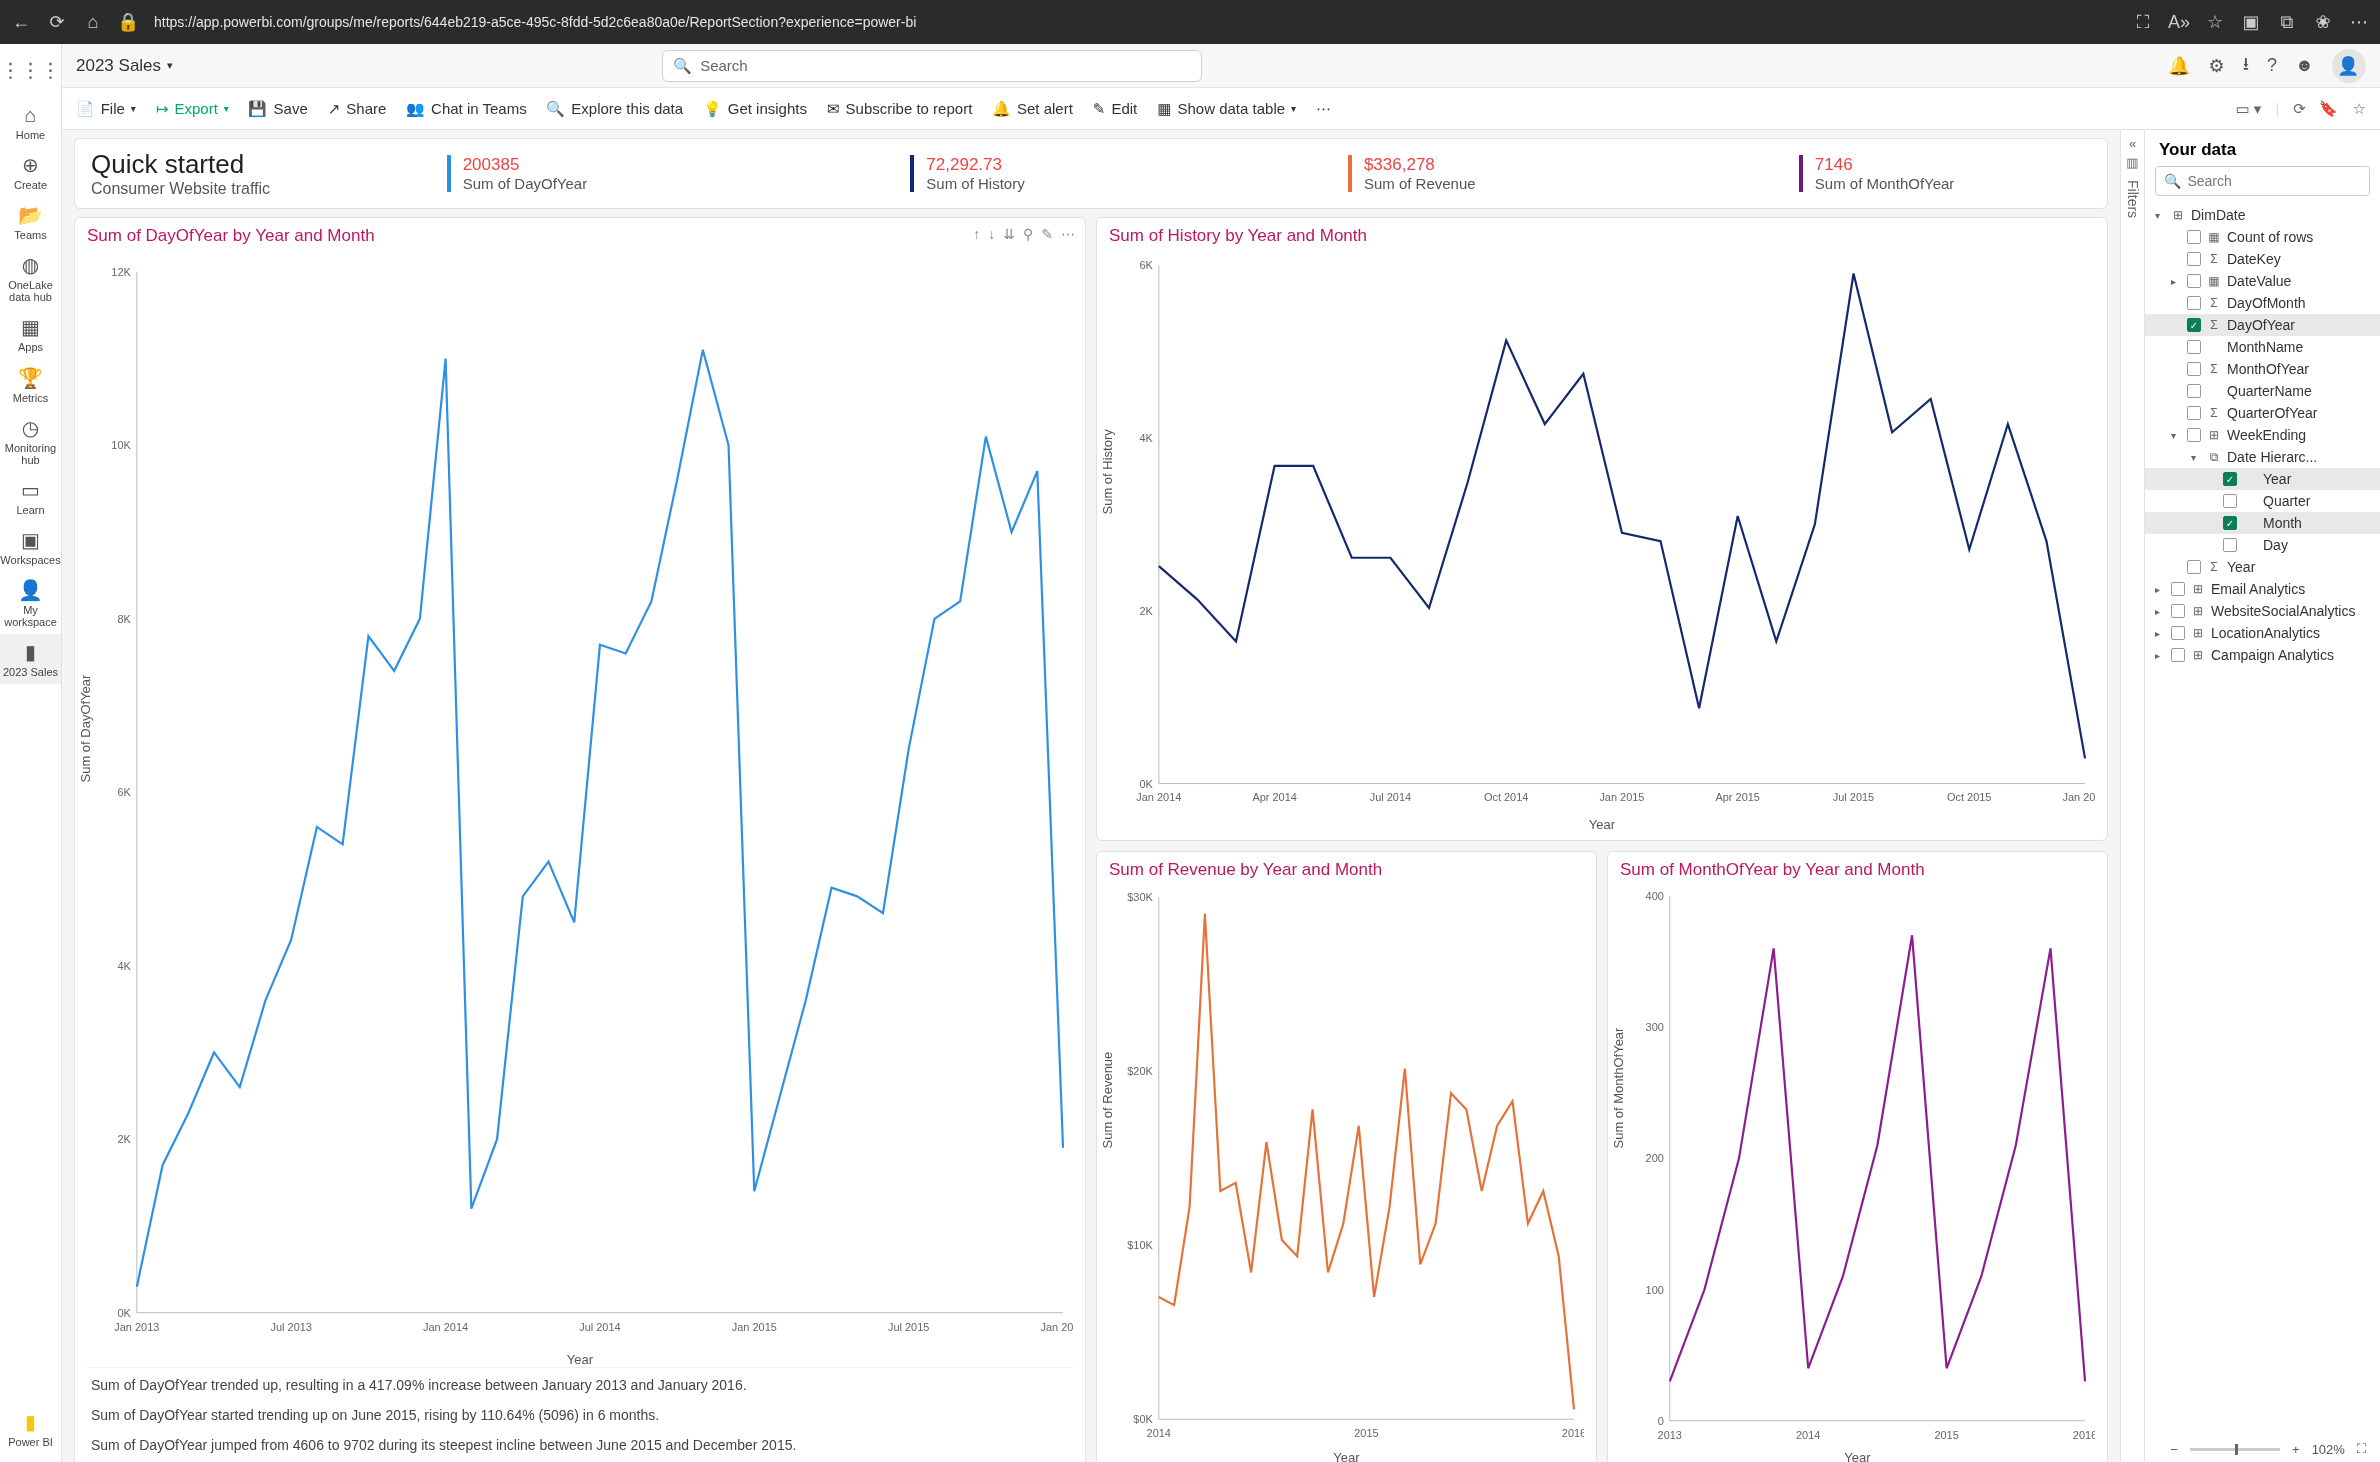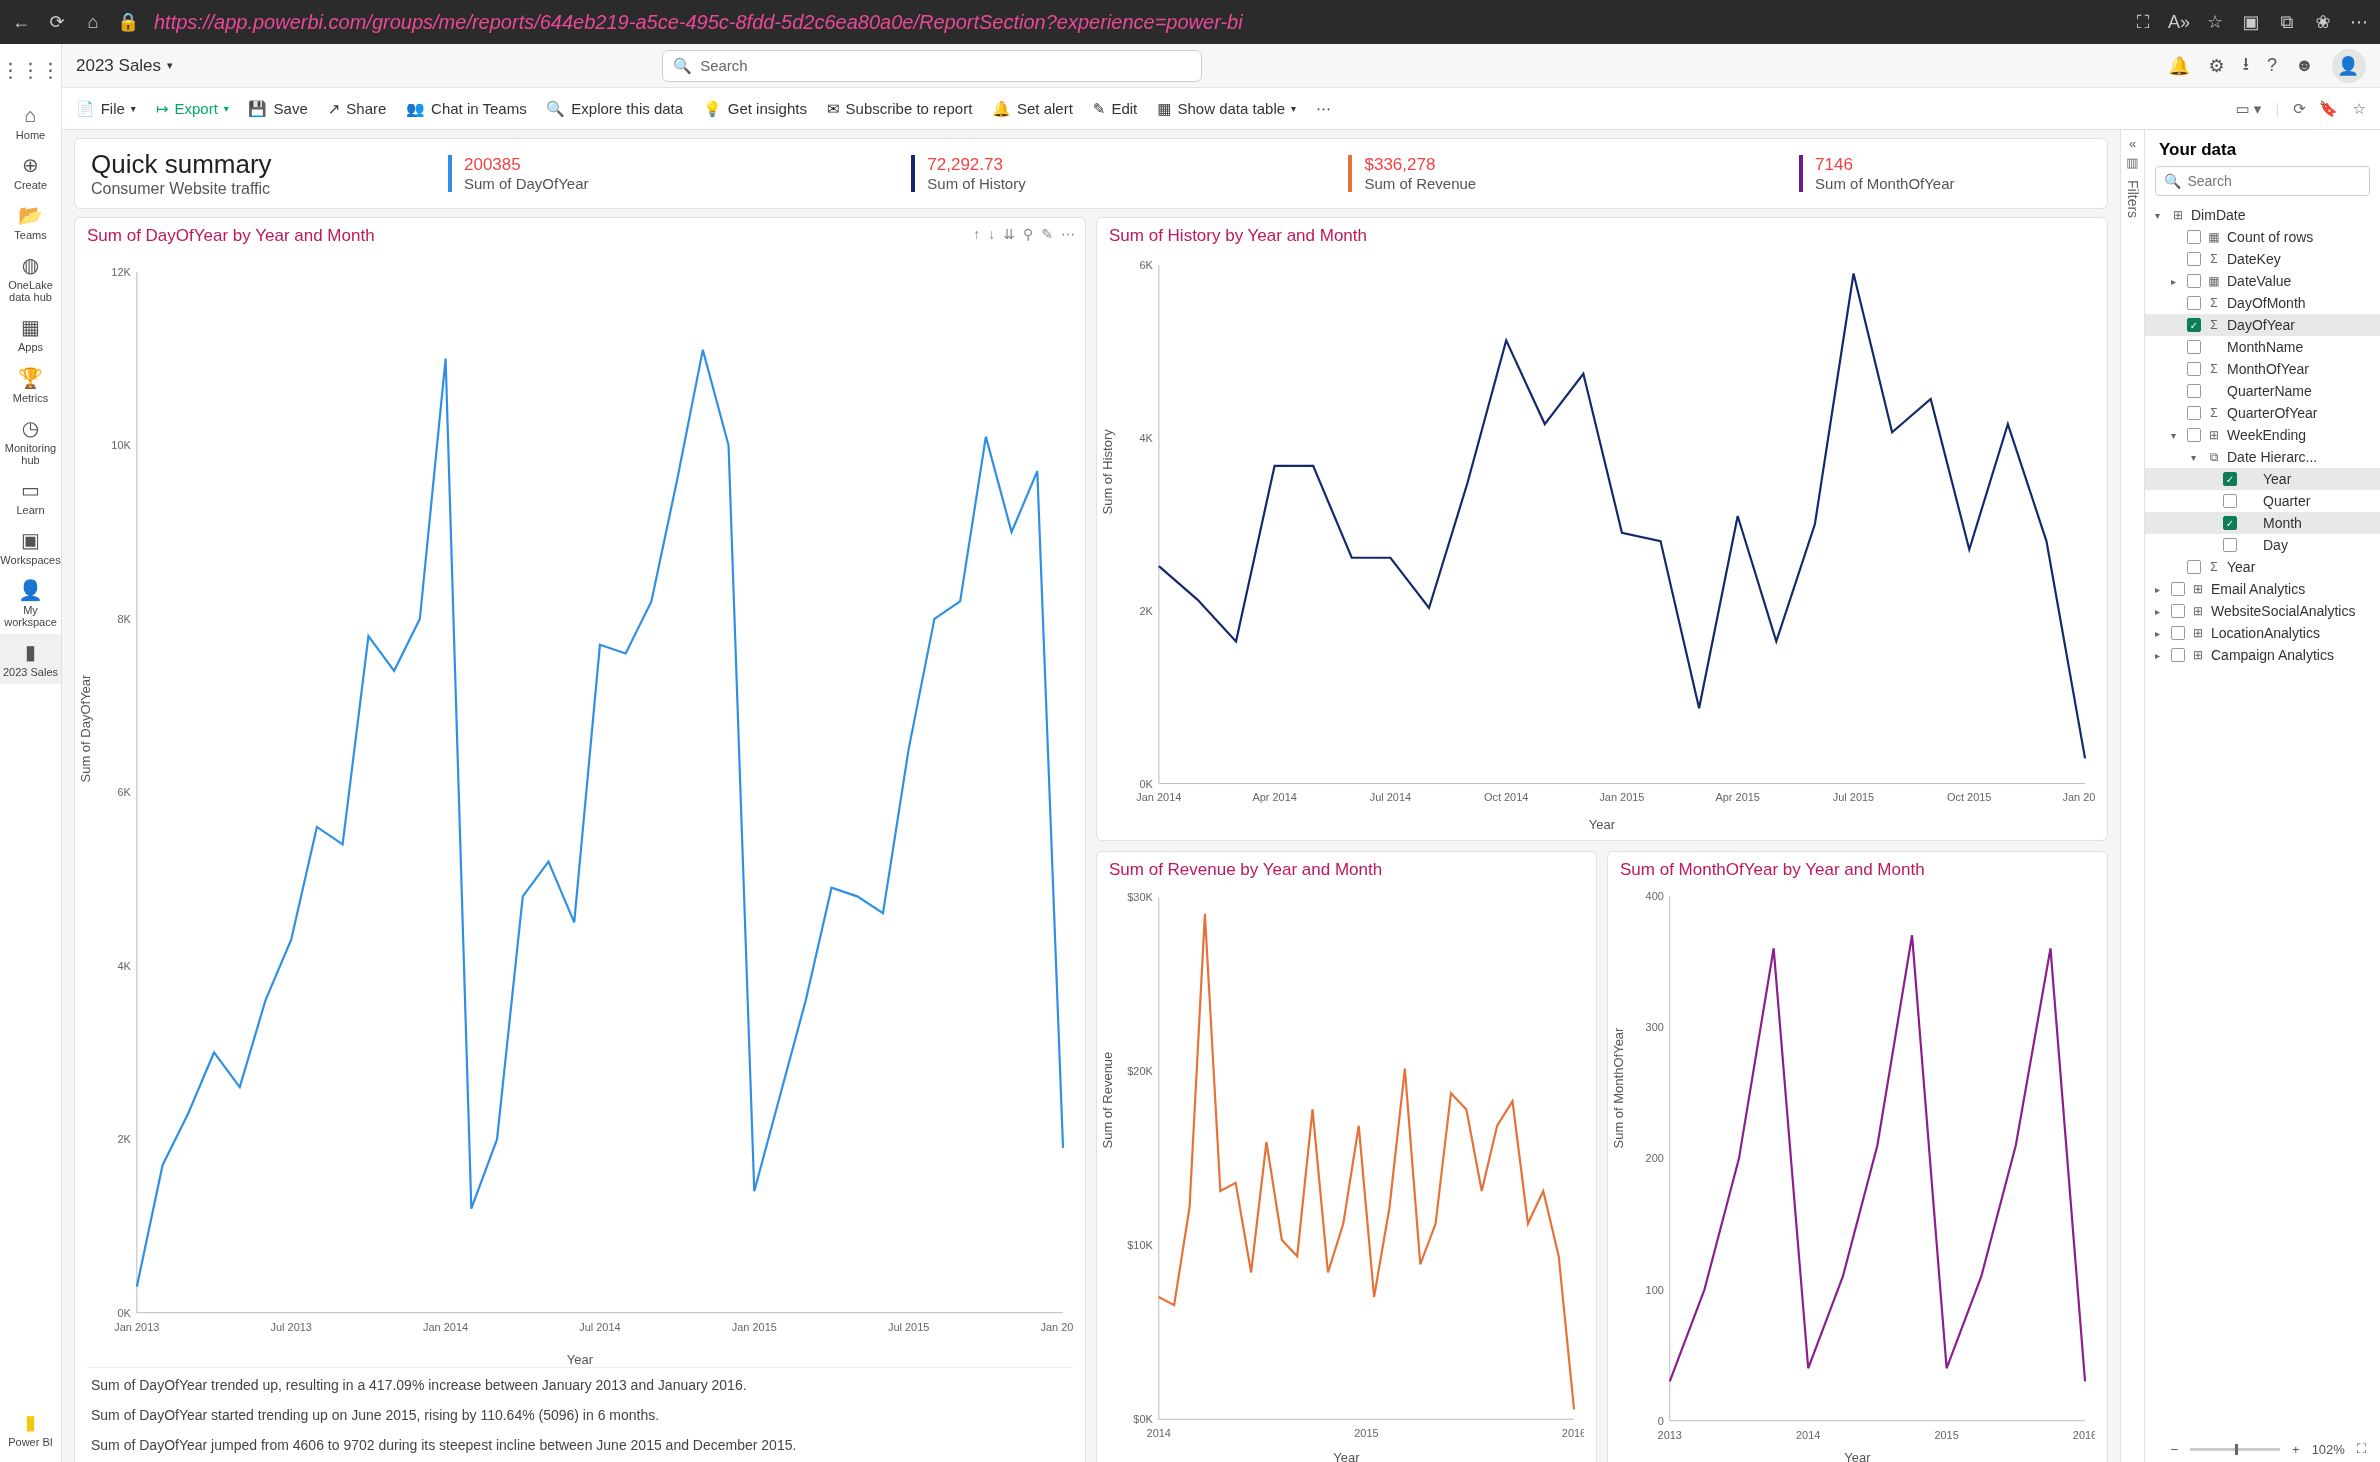--- a/index.html
+++ b/index.html
@@ -8,7 +8,7 @@
 .browser-bar { background: #2b2b2b; height: 44px; display: flex; align-items: center; padding: 0 10px; gap: 14px; color: #ccc; font-size: 18px; }
 .browser-bar .icon { cursor: pointer; display:flex; align-items:center; justify-content:center; width:22px; }
 .url-field { flex:1; display:flex; align-items:center; gap:8px; background:transparent; }
-.url-text { color:#ec4899; font-size:20px;font-style:italic; }
+.url-text { color:#e5e5e5; font-size:14px; }
 
 .app { display:flex; height: calc(100vh - 44px); background:#fff; }
 

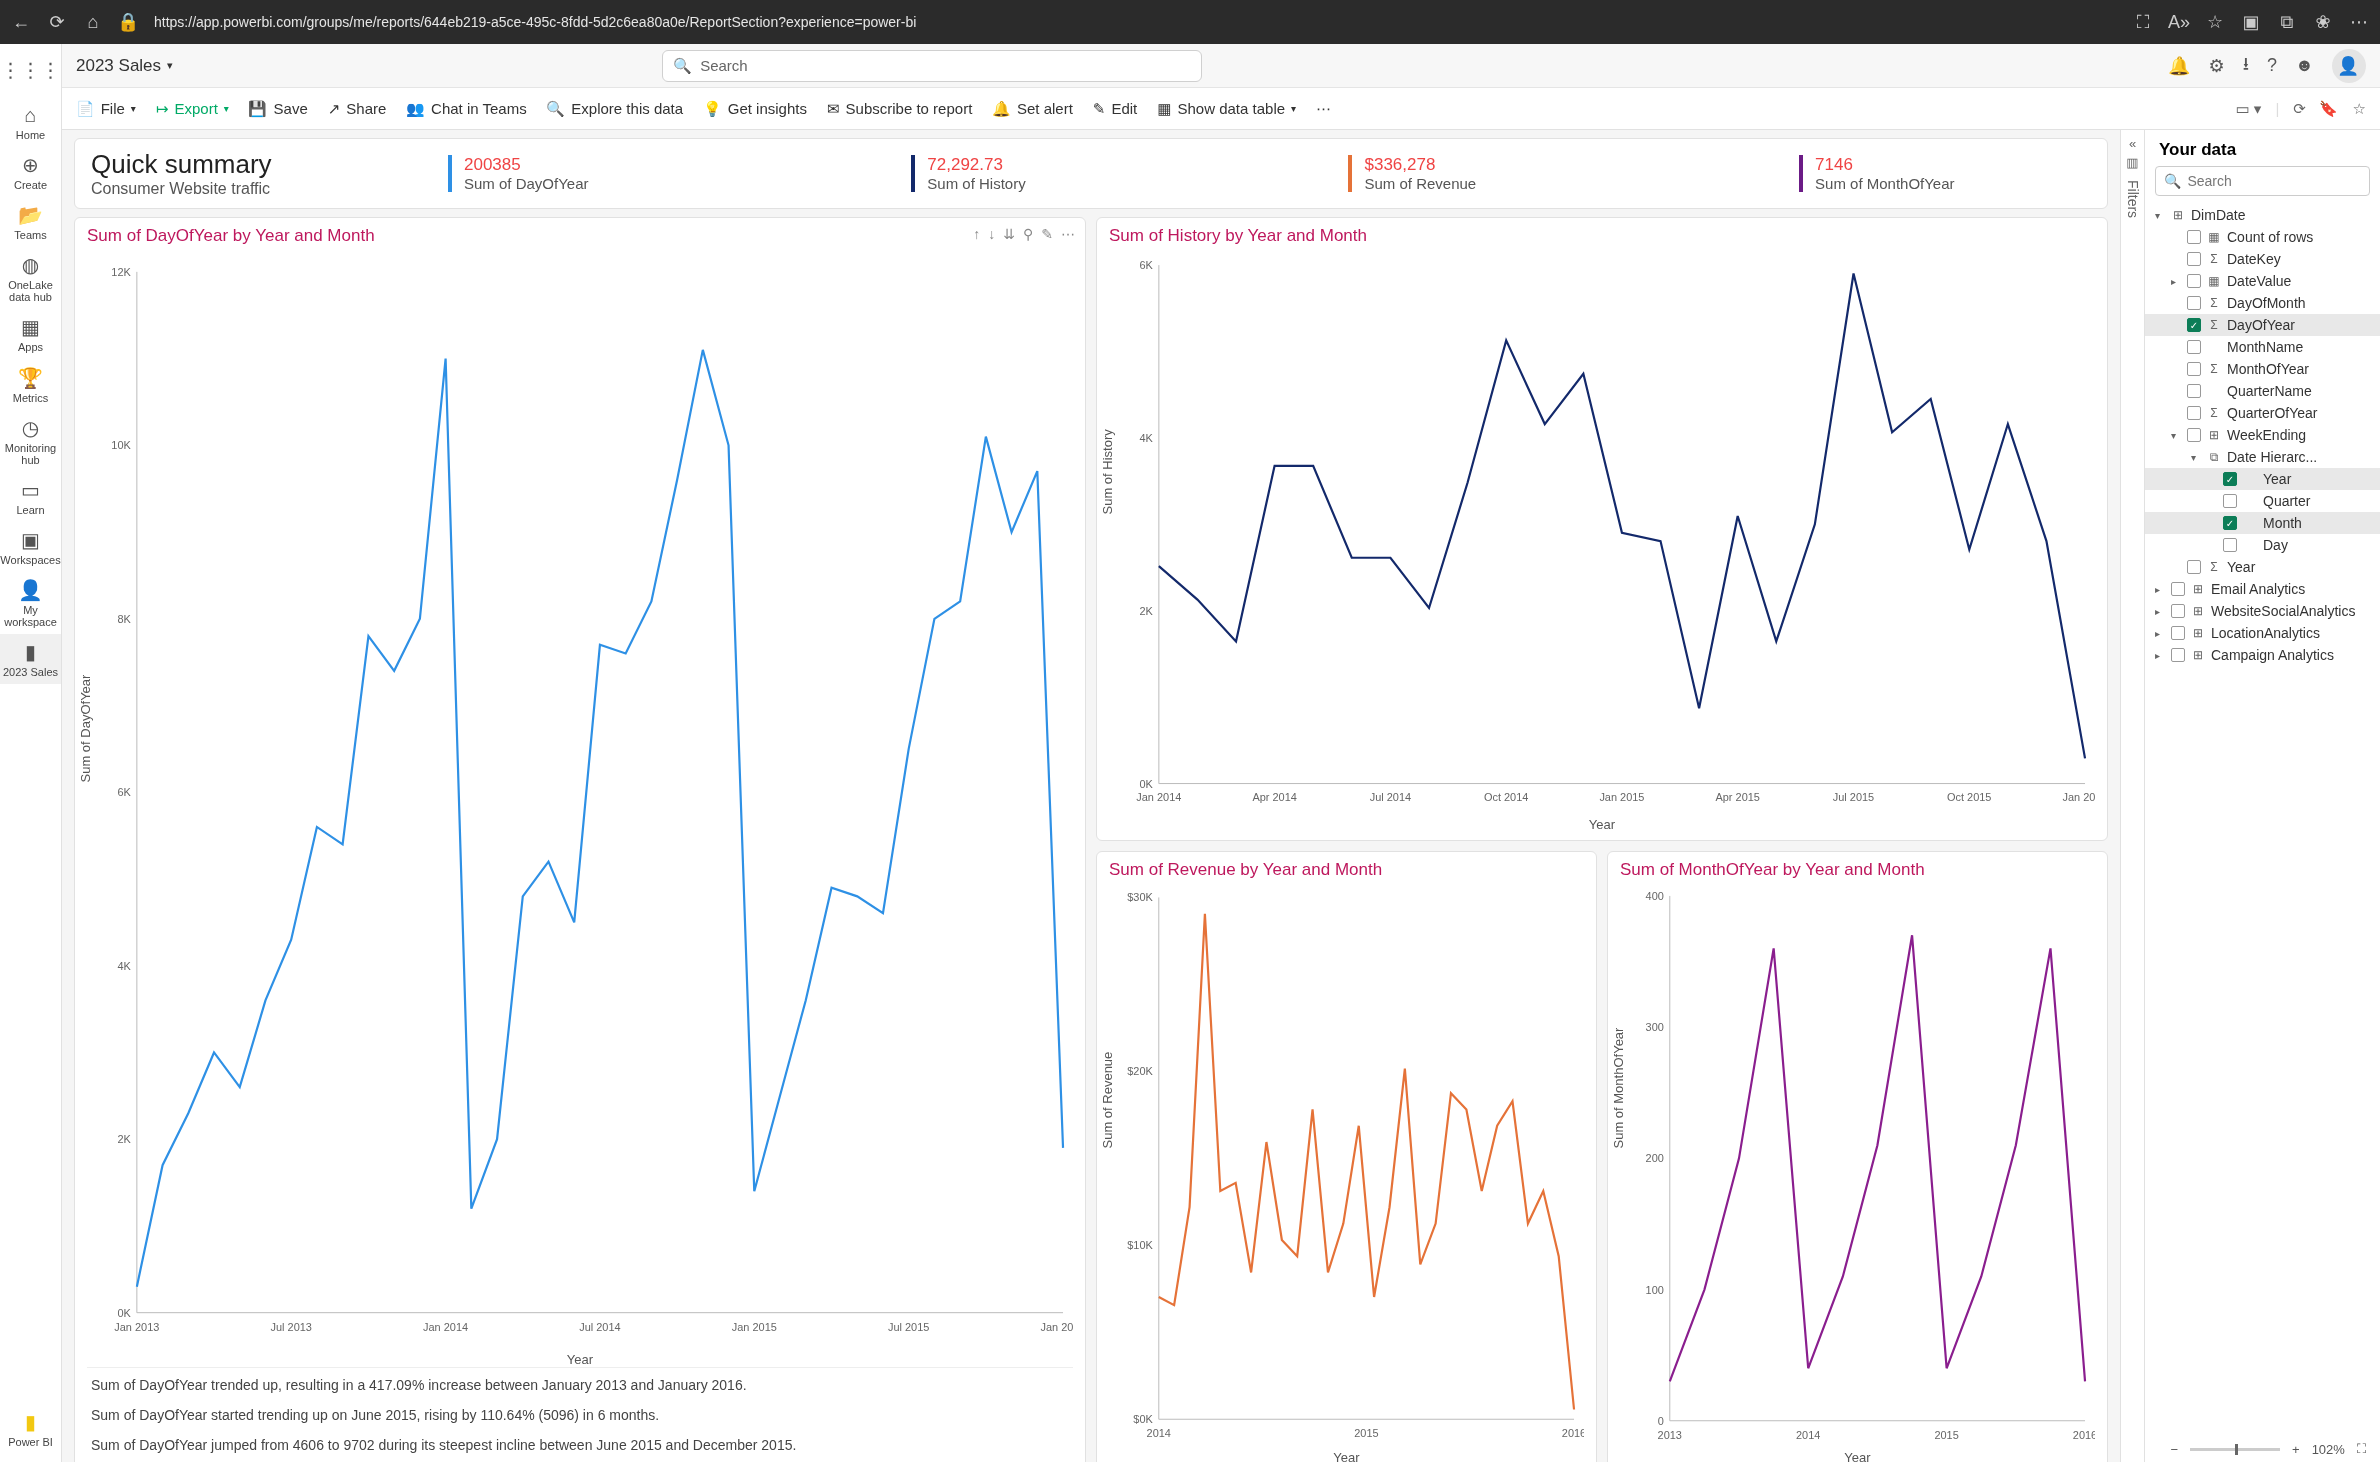--- a/index.html
+++ b/index.html
@@ -205,7 +205,7 @@
       <div class="canvas">
         <div class="summary-card">
           <div class="summary-title">
-            <h2>Quick summary</h2>
+            <h2>Quick started</h2>
             <div class="sub">Consumer Website traffic</div>
           </div>
           <div id="kpis" style="display:flex; gap:50px; margin-left:auto; flex:1; justify-content:space-around">

